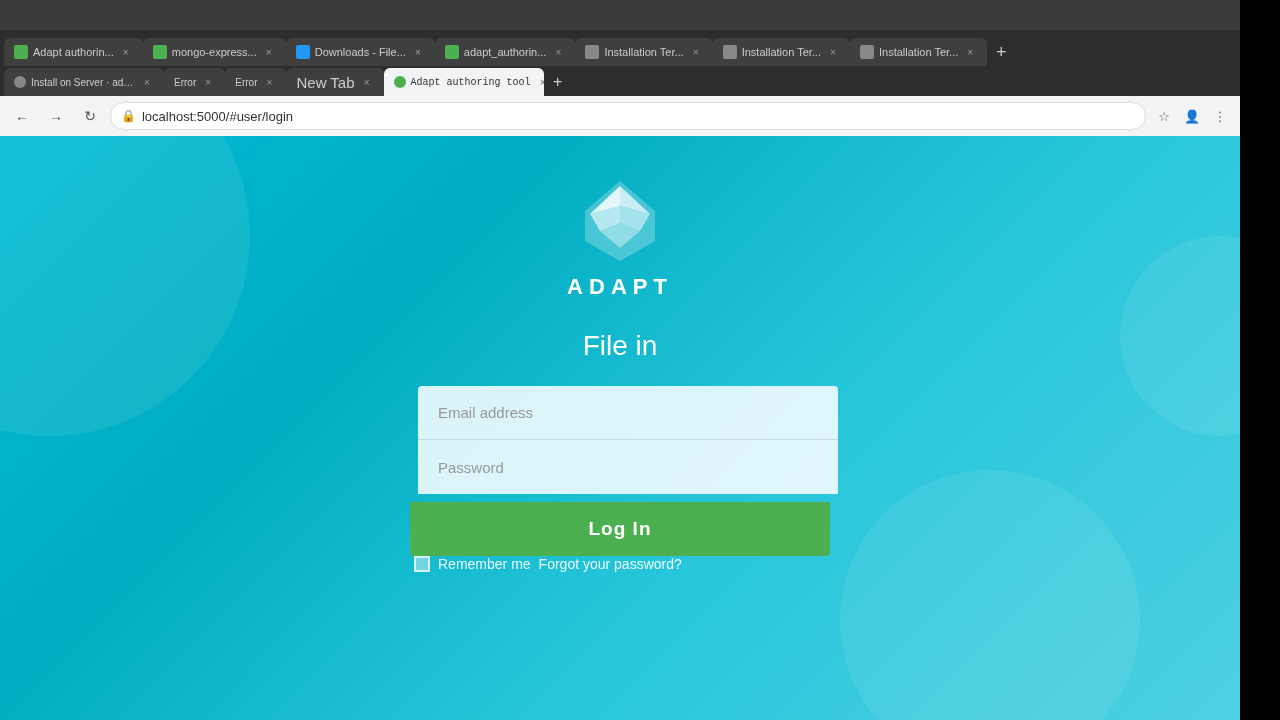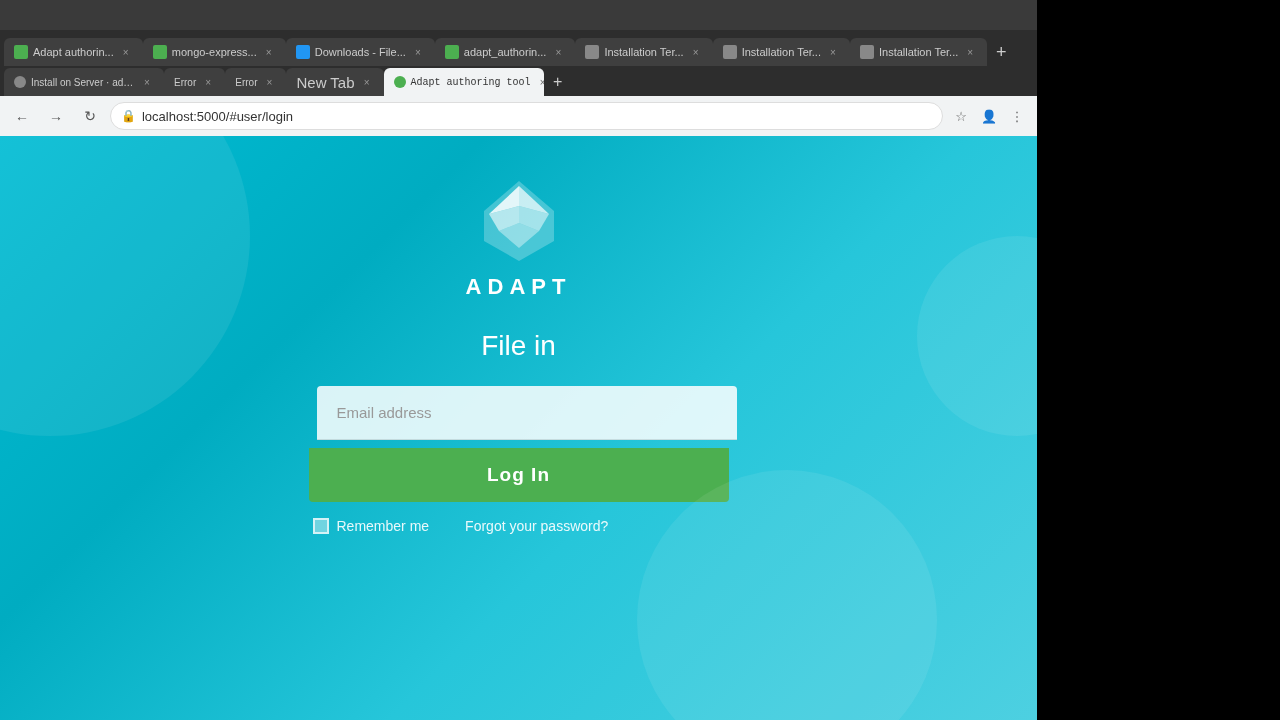--- a/index.html
+++ b/index.html
@@ -6,7 +6,7 @@
     body { width: 1280px; height: 720px; overflow: hidden; font-family: 'Segoe UI', Arial, sans-serif; background: #000; }
 
     
-    .browser-frame { width: 1037px; height: 720px; display: flex; flex-direction: column; }
+    .browser-frame { width: 1240px; height: 720px; display: flex; flex-direction: column; }
 
     .browser-topbar {
       height: 30px;

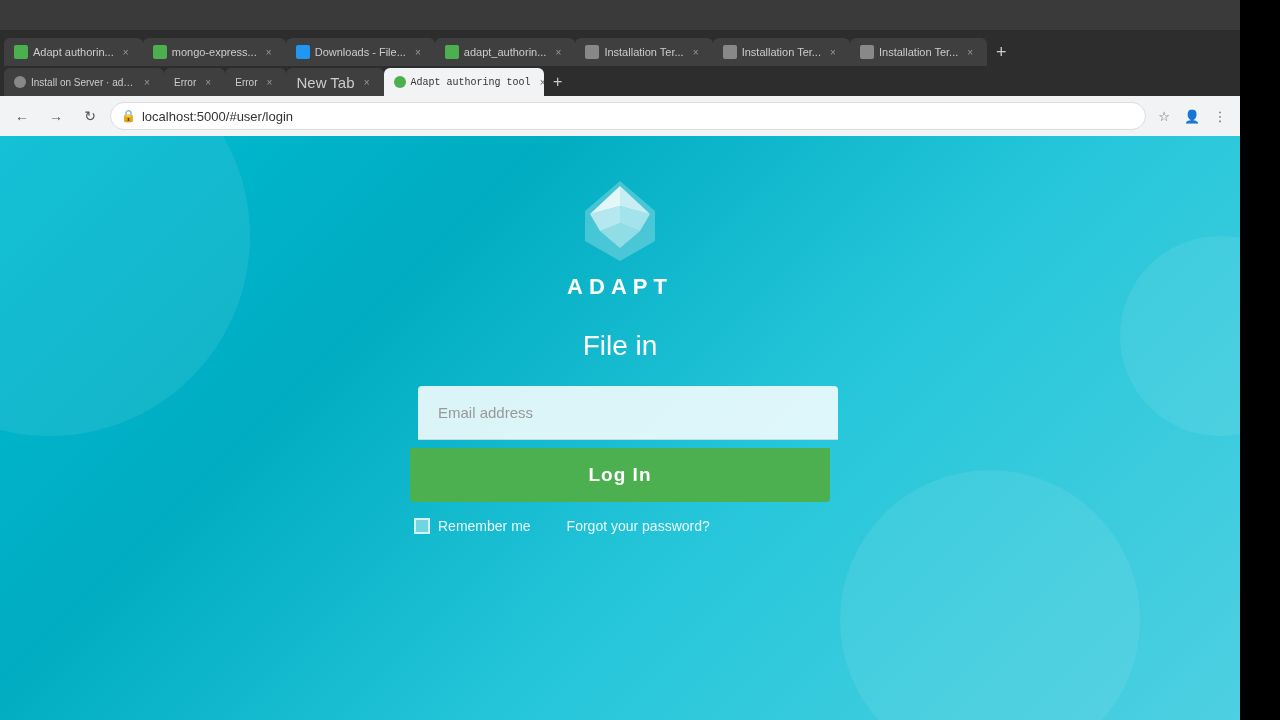--- a/index.html
+++ b/index.html
@@ -351,6 +351,7 @@
 
     <div class="login-form">
       <input class="form-input" type="email" placeholder="Email address" style="">
+      <input class="form-input" type="password" placeholder="Password" style="">
       <button class="login-btn">Log In</button>
 
       <div class="form-footer">

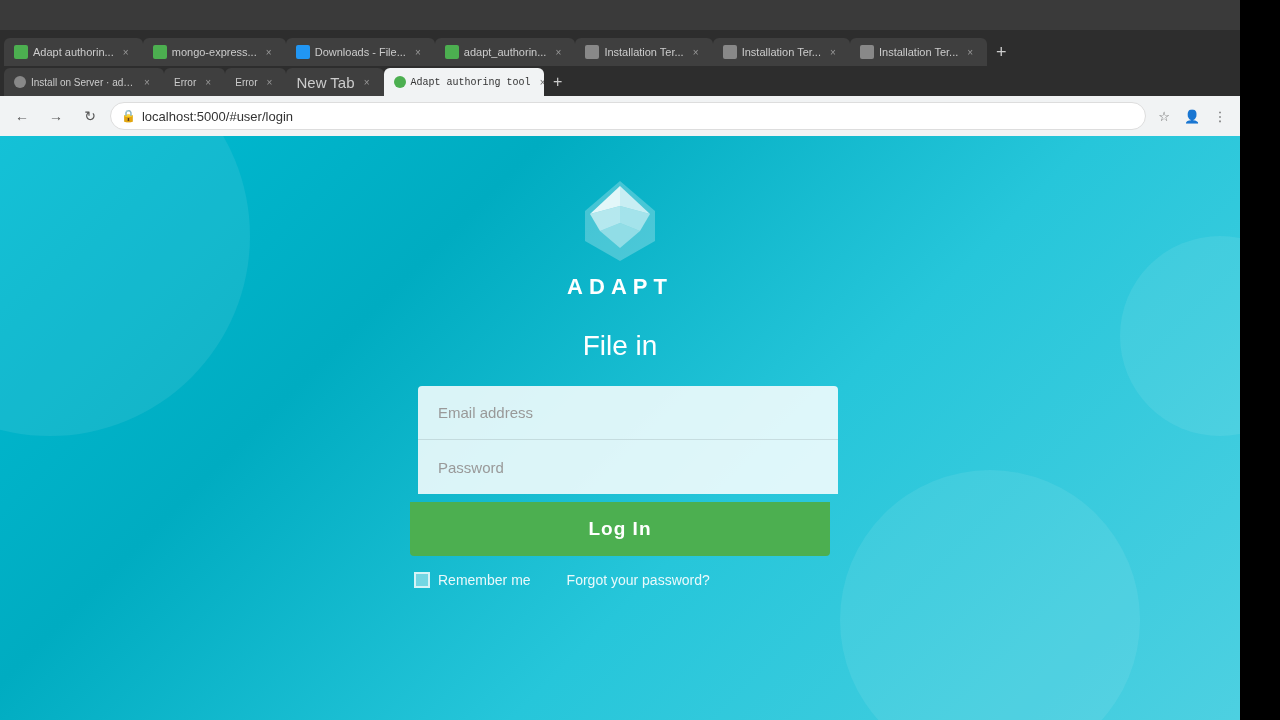--- a/index.html
+++ b/index.html
@@ -209,8 +209,7 @@
     .form-footer {
       display: flex;
       align-items: center;
-      gap: 36px;
-      margin-top: 16px;
+      gap: 8px;
       justify-content: flex-start;
       padding-left: 4px;
     }

